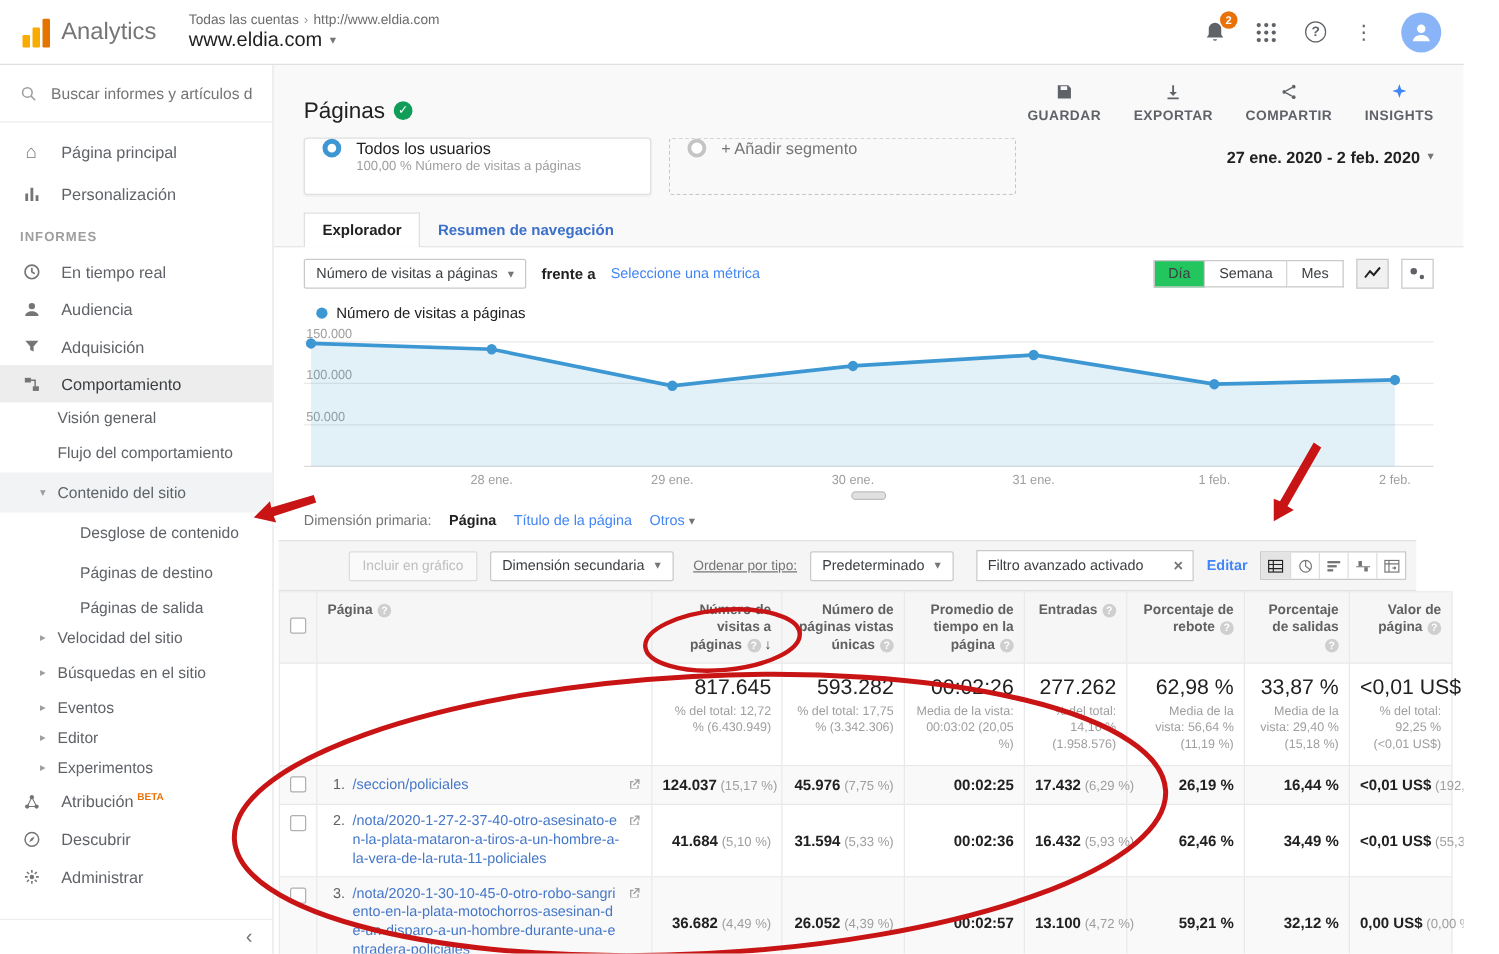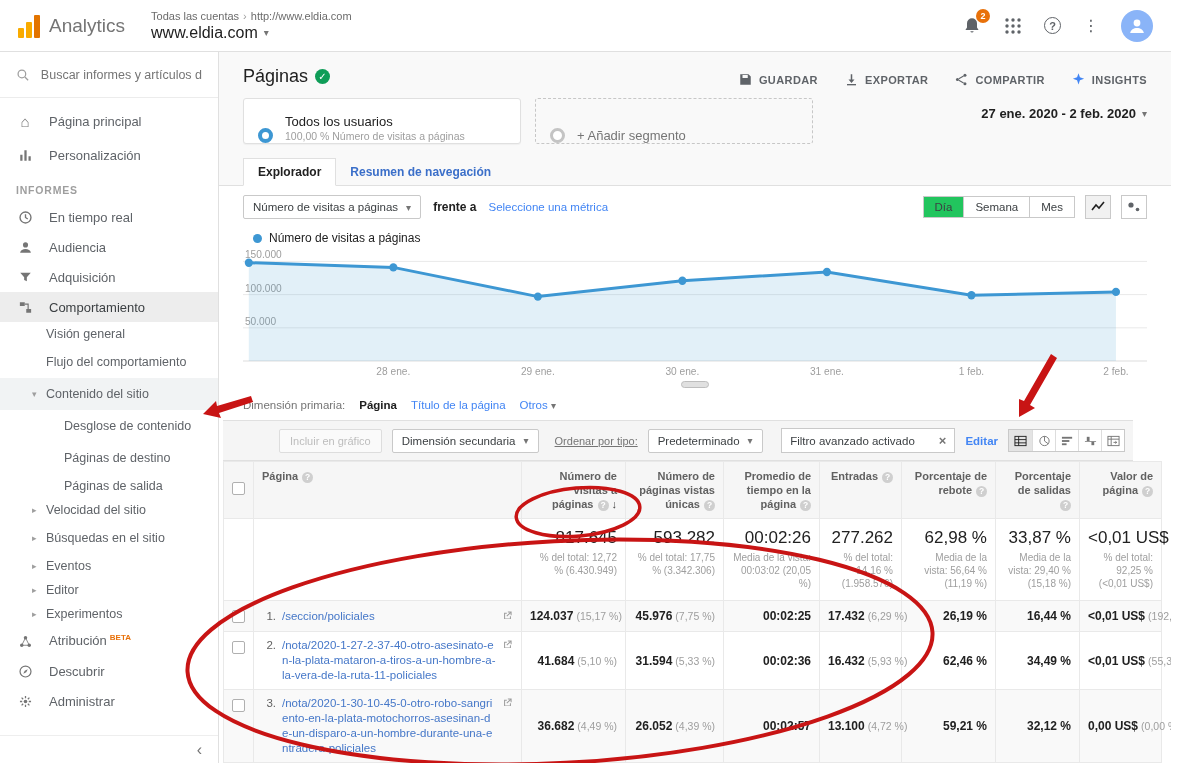--- a/index.html
+++ b/index.html
@@ -54,7 +54,7 @@
   .report-title{font-size:18px;color:#212121;display:flex;align-items:center;gap:7px;}
   .check-badge{width:15px;height:15px;border-radius:50%;background:#0f9d58;color:#fff;font-size:10px;display:flex;align-items:center;justify-content:center;}
   .actions{margin-left:auto;display:flex;gap:26px;}
-  .action{display:flex;align-items:center;gap:6px;font-size:11px;font-weight:bold;color:#5f6368;letter-spacing:.4px;cursor:pointer;}
+  .action{display:flex;align-items:center;gap:6px;font-size:11px;font-weight:bold;color:#5f6368;letter-spacing:.4px;cursor:pointer;flex-direction:column;}
   .action svg{color:#5f6368;}
   .action.insights svg{color:#4285f4;}
 

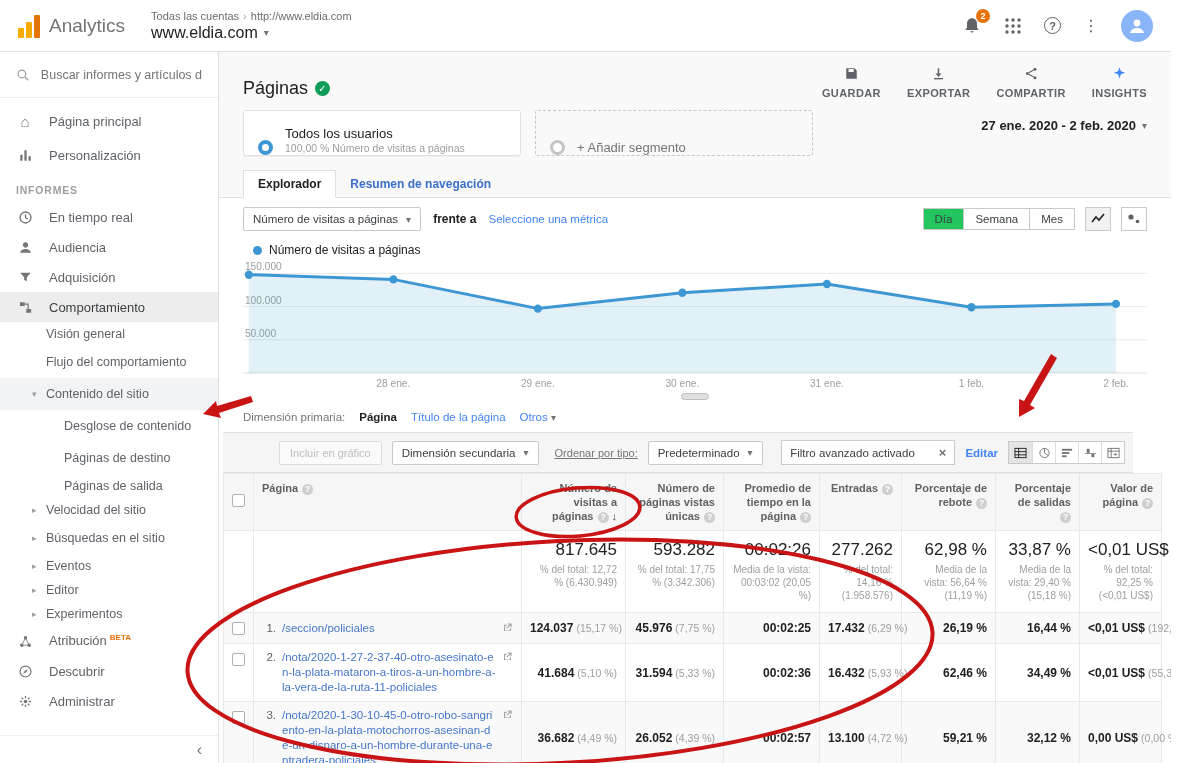--- a/index.html
+++ b/index.html
@@ -60,7 +60,7 @@
 
   
   .segments{display:flex;align-items:flex-start;gap:14px;padding:2px 24px 12px;background:#f9f9f9;}
-  .seg-card{width:278px;height:46px;background:#fff;border:1px solid #e0e0e0;border-radius:3px;display:flex;align-items:flex-end;gap:12px;padding:0 14px;box-shadow:0 1px 1px rgba(0,0,0,.04);cursor:pointer;}
+  .seg-card{width:278px;height:46px;background:#fff;border:1px solid #e0e0e0;border-radius:3px;display:flex;align-items:flex-start;gap:12px;padding:0 14px;box-shadow:0 1px 1px rgba(0,0,0,.04);cursor:pointer;}
   .seg-card.dashed{border:1px dashed #c7c7c7;background:transparent;box-shadow:none;color:#757575;}
   .ring{width:15px;height:15px;border:4px solid #3d97d3;border-radius:50%;background:#fff;flex:none;}
   .ring.gray{border:3px solid #c4c4c4;}

